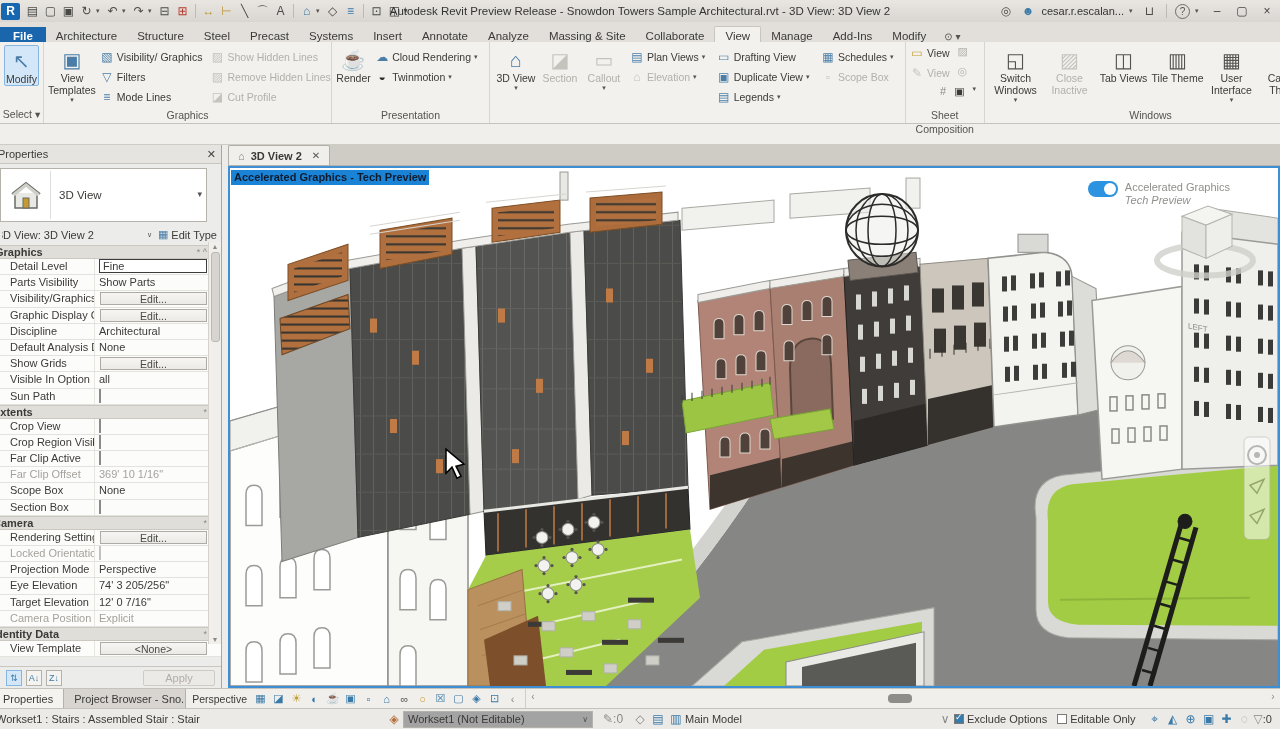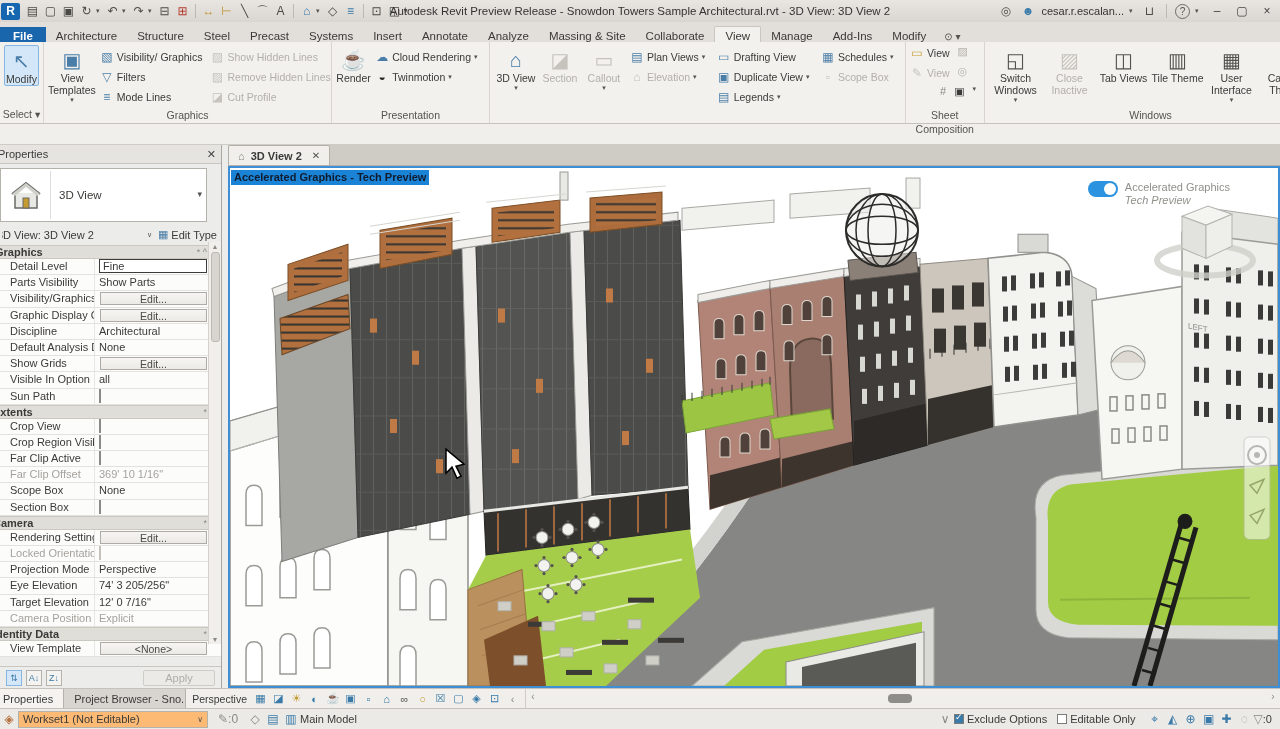--- a/index.html
+++ b/index.html
@@ -936,6 +936,7 @@
   </div>
 
   <div class="sbar">
+    <div class="sleft"><span class="cut" style="margin-left:-6px">Workset1 : Stairs : Assembled Stair : Stair</span></div>
     <span class="sic" style="color:#b5713f">◈</span>
     <div class="wsel">
       <span>Workset1 (Not Editable)</span>

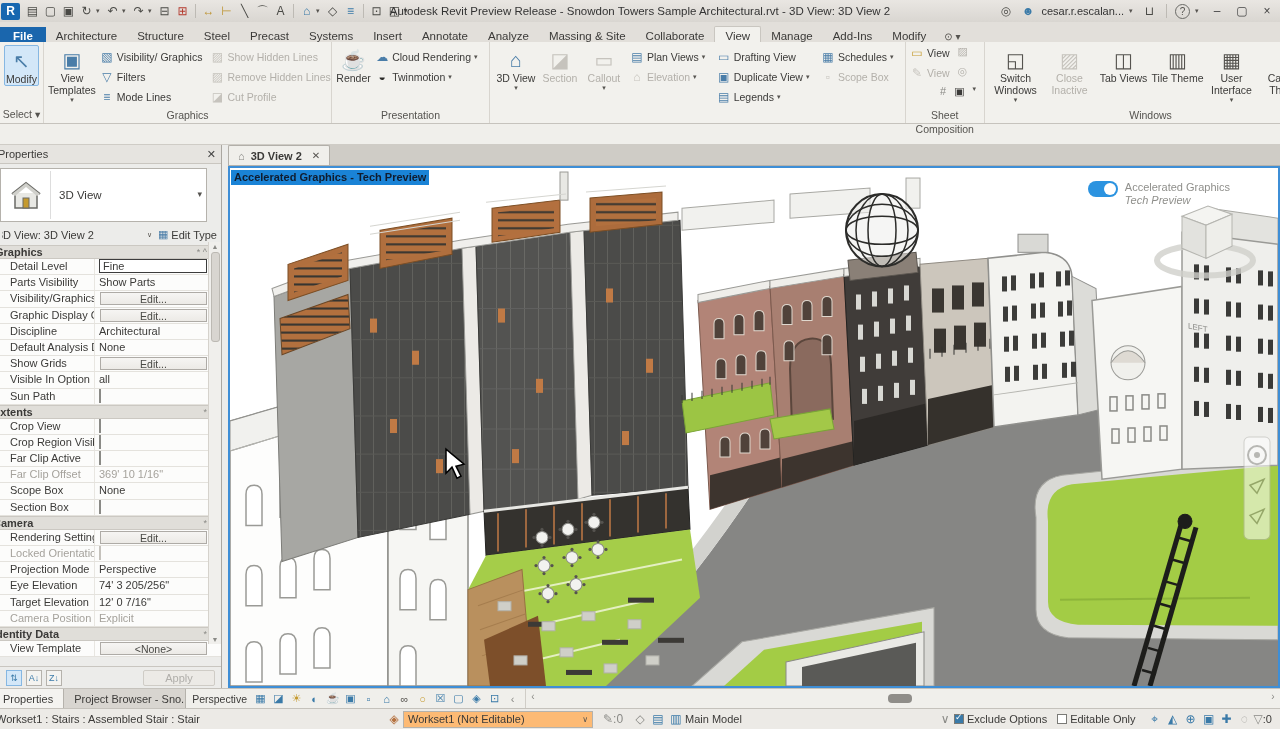--- a/index.html
+++ b/index.html
@@ -98,7 +98,7 @@
 
 .sbar{position:absolute;top:708px;left:0;right:0;height:21px;background:#eceae6;border-top:1px solid #c5c2bc;display:flex;align-items:center;font-size:11px;z-index:30;overflow:hidden}
 .sleft{width:385px;padding-left:2px;overflow:hidden;white-space:nowrap}
-.wsel{display:flex;align-items:center;gap:3px;border:1px solid #b5b2ac;background:#fdba74;height:17px;padding:0 4px;width:190px}
+.wsel{display:flex;align-items:center;gap:3px;border:1px solid #b5b2ac;background:#a3a3a3;height:17px;padding:0 4px;width:190px}
 .wsel .wc{margin-left:auto;font-size:8px;color:#55534f}
 .sgap{width:10px}
 .schk{display:flex;align-items:center;gap:3px;white-space:nowrap}

